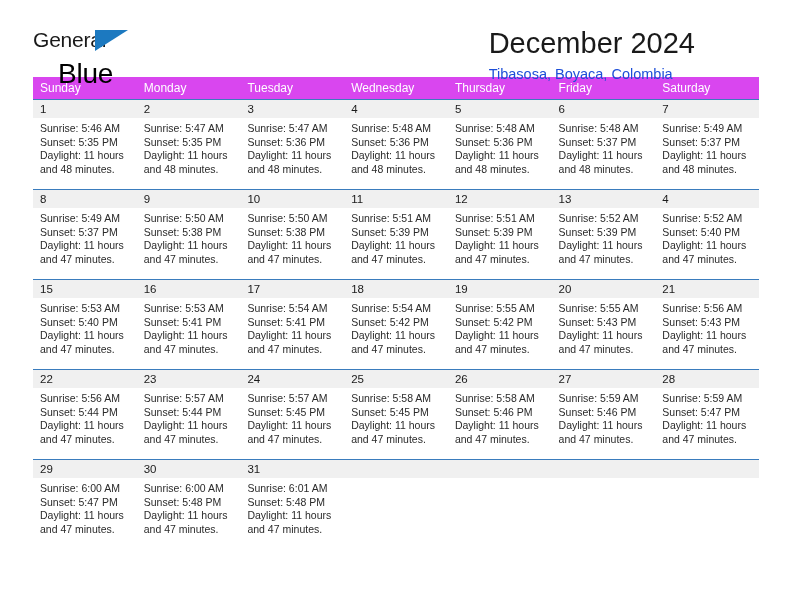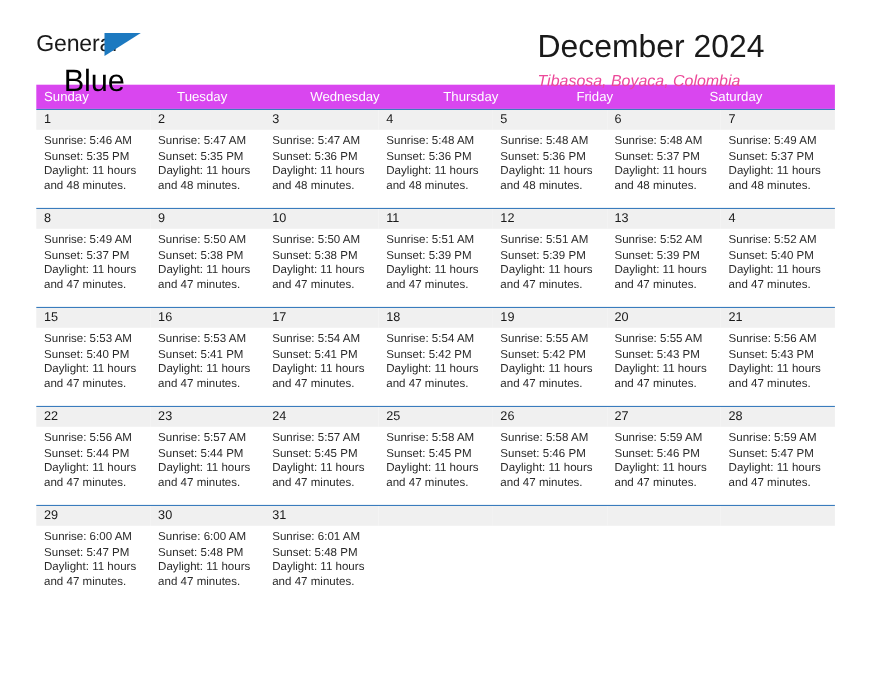--- a/index.html
+++ b/index.html
@@ -79,9 +79,8 @@
   .location {
     margin-top: 7px;
     font-size: 14.5px;
-    color: #ec4899;
+    color: #1d4ed8;
     white-space: nowrap;
-    font-style: italic;
   }
 
   

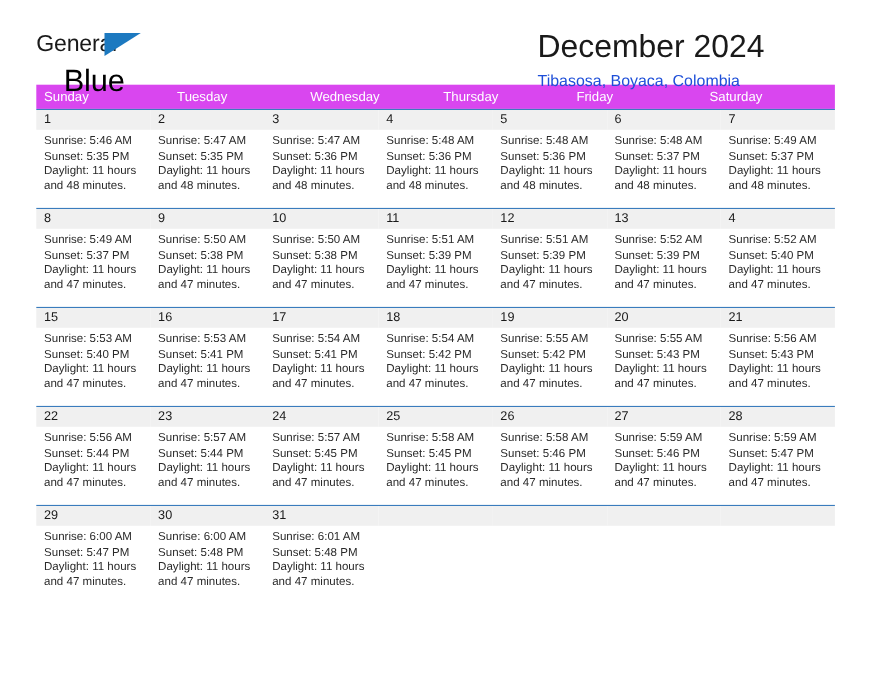--- a/index.html
+++ b/index.html
@@ -169,6 +169,7 @@
 
     <div class="weekday-header">
       <div class="weekday-cell">Sunday</div>
+      <div class="weekday-cell">Monday</div>
       <div class="weekday-cell">Tuesday</div>
       <div class="weekday-cell">Wednesday</div>
       <div class="weekday-cell">Thursday</div>

